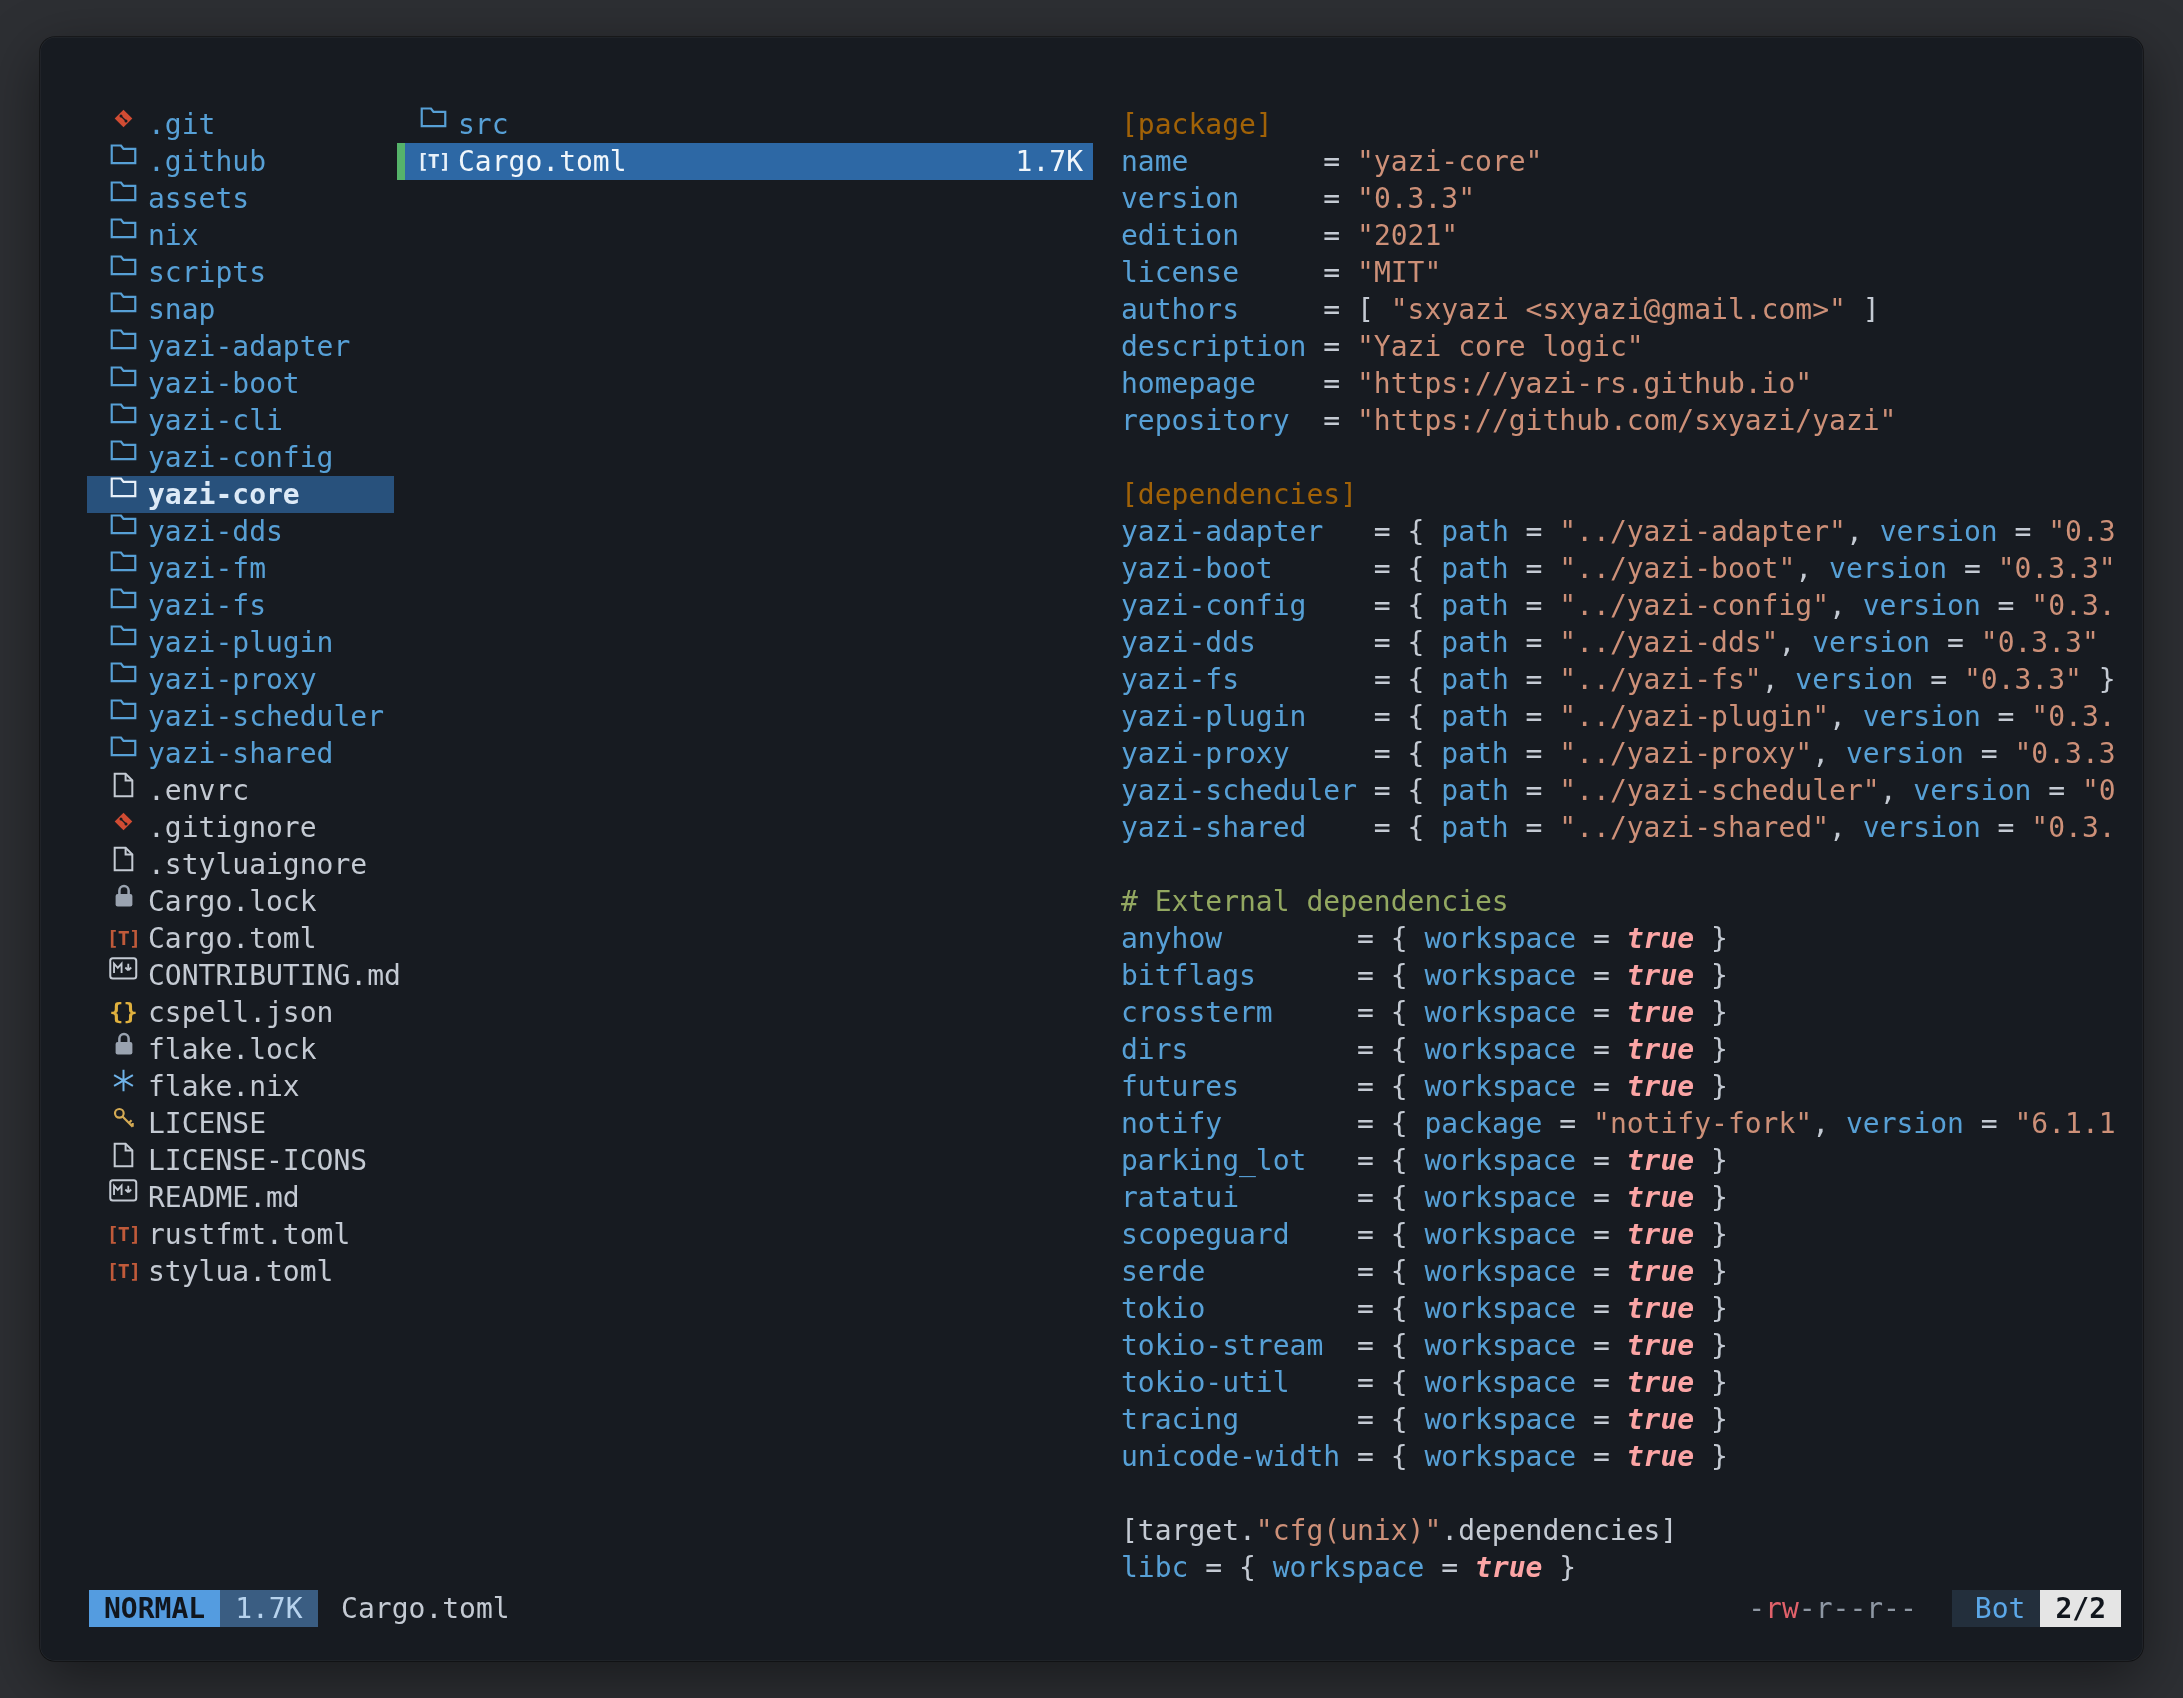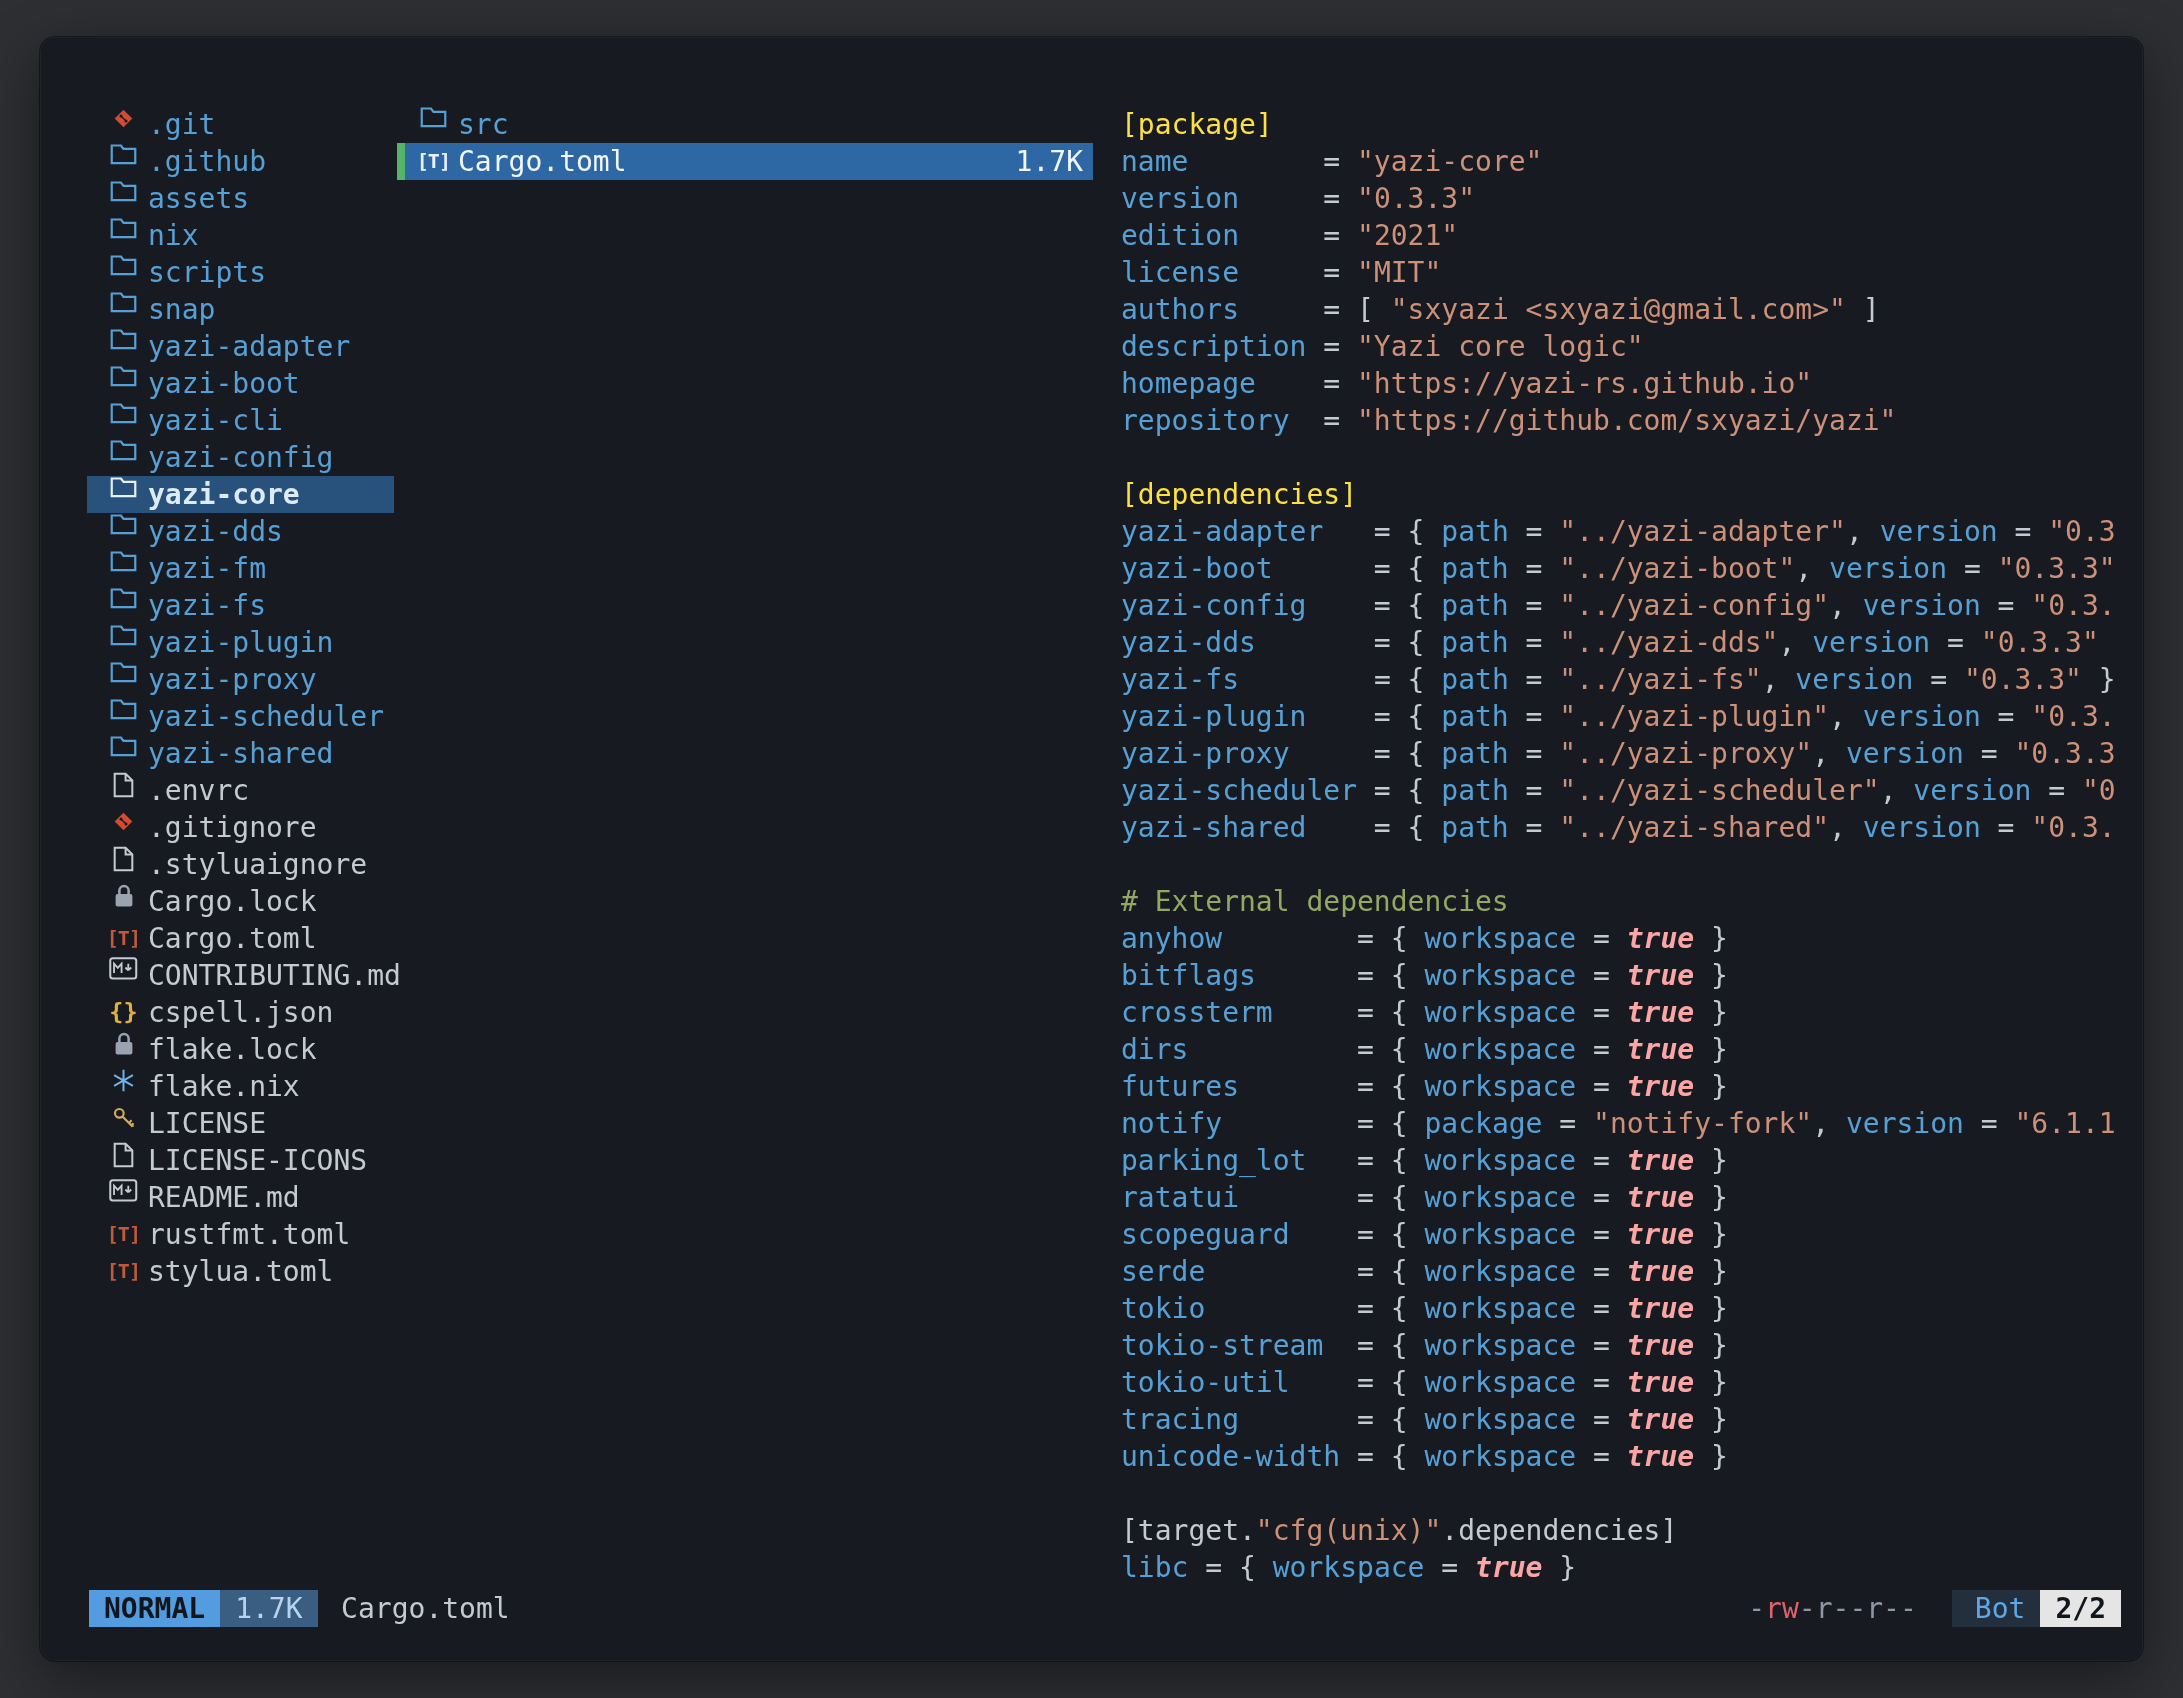--- a/index.html
+++ b/index.html
@@ -30,7 +30,7 @@
   .marker { position:absolute; left:0; top:0; width:8.4px; height:37px; background:#55b36a; }
 
   .pline { height:37px; line-height:37px; font-size:28px; white-space:pre; }
-  .s-sec  { color:#fde047;text-align:center; }
+  .s-sec  { color:#a16207;text-align:center; }
   .s-key  { color:#57a0d6; }
   .s-str  { color:#cd9078; }
   .s-bool { color:#fca5a5; font-weight:bold;font-style:italic; }

